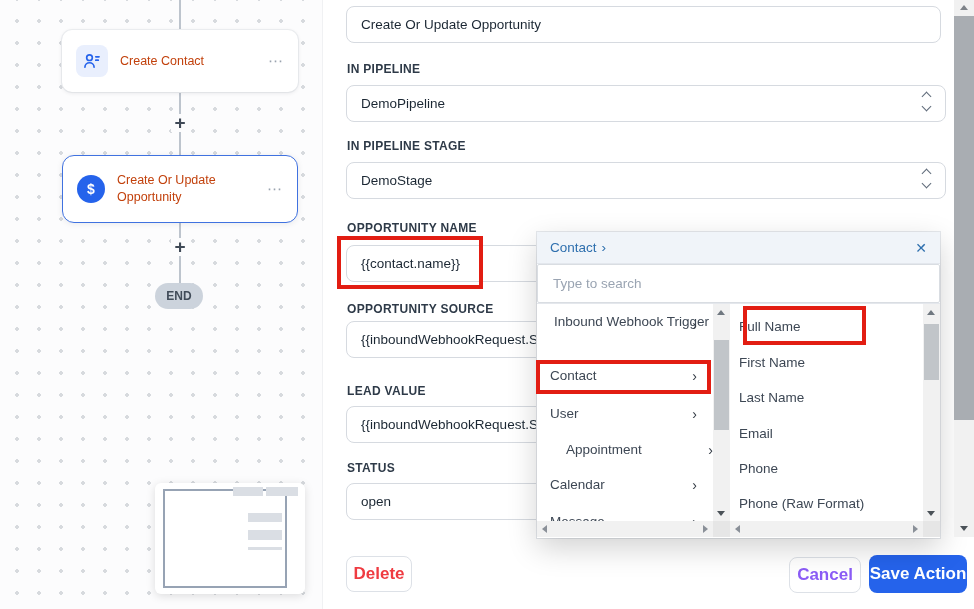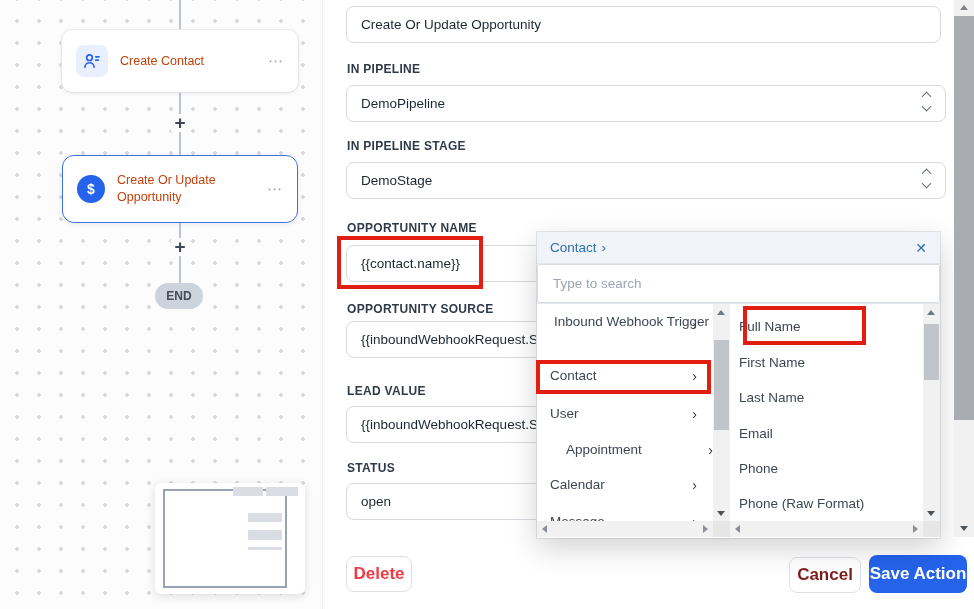--- a/index.html
+++ b/index.html
@@ -47,7 +47,7 @@
   .footer-btn { position:absolute; height:36px; border-radius:8px; background:#fff; border:1px solid #dde1e7;
     font-family:"Liberation Sans",sans-serif; font-size:17px; font-weight:bold; cursor:pointer; }
   .btn-delete { left:23px; top:556px; width:66px; color:#ef3b41; }
-  .btn-cancel { left:466px; top:557px; width:72px; color:#7f1d1d; }
+  .btn-cancel { left:466px; top:557px; width:72px; color:#8b5cf6; }
   .btn-save { left:546px; top:555px; width:98px; height:38px; background:#2563eb; border:none; color:#fff; }
 
   

